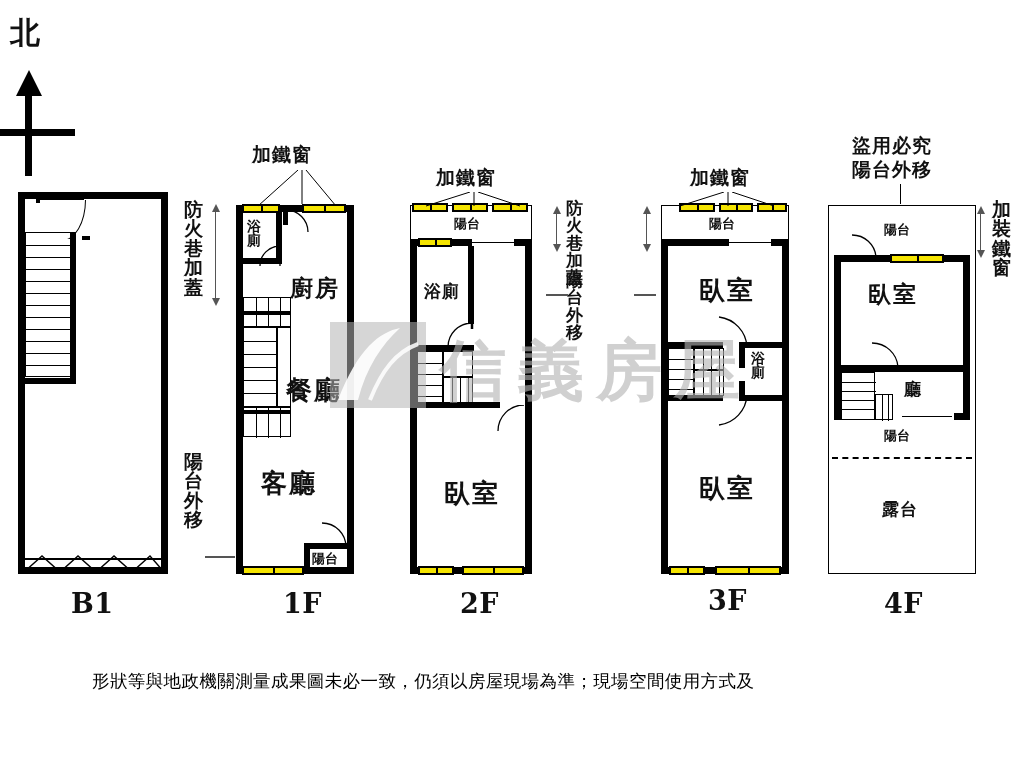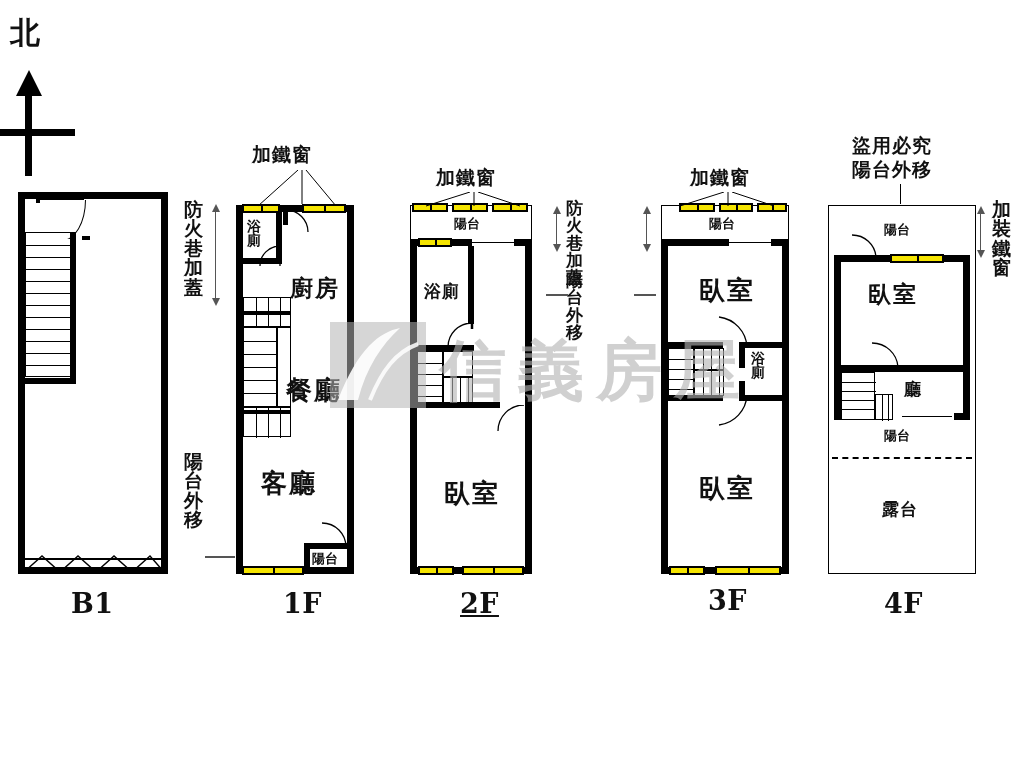--- a/index.html
+++ b/index.html
@@ -245,7 +245,7 @@
     <div class="win seg2" style="left:8px;top:361px;width:36px;height:9px;"></div>
     <div class="win seg2" style="left:52px;top:361px;width:62px;height:9px;"></div>
   </div>
-  <div class="floorname" style="left:460px;top:588px;text-decoration:underline;">2F</div>
+  <div class="floorname" style="left:460px;top:588px;">2F</div>
   <div class="label note" style="left:436px;top:168px;">加鐵窗</div>
   <svg class="abs" style="left:412px;top:192px;" width="124" height="16">
     <polyline points="58,0 14,14" fill="none" stroke="#000" stroke-width="1"></polyline>

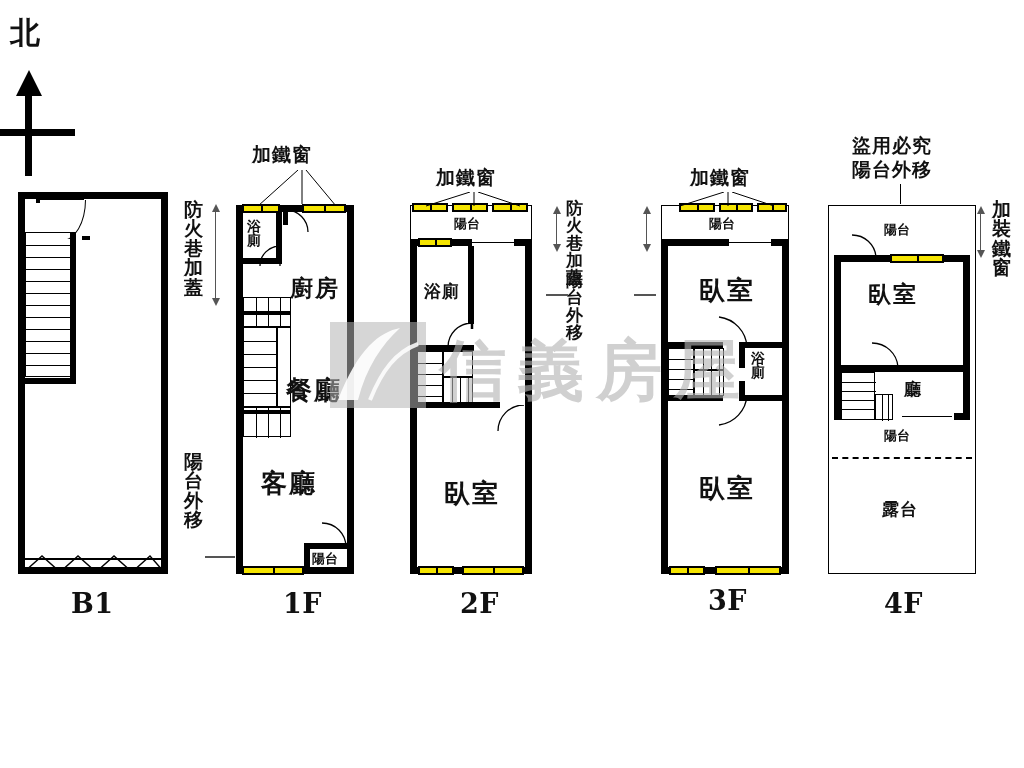--- a/index.html
+++ b/index.html
@@ -405,6 +405,7 @@
   </div>
 
   <div id="disclaimer">
+    <div>形狀等與地政機關測量成果圖未必一致，仍須以房屋現場為準；現場空間使用方式及</div>
   </div>
 
 </div>

